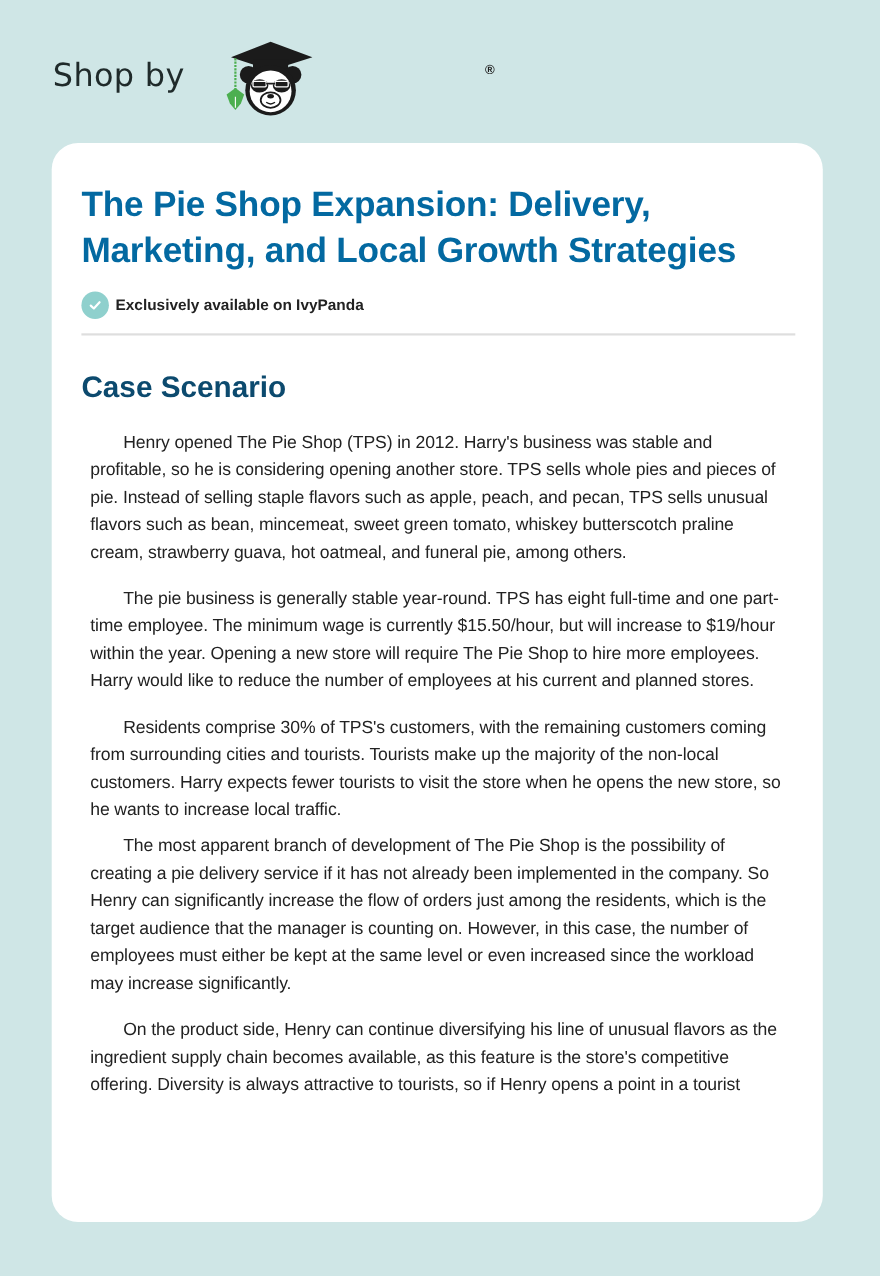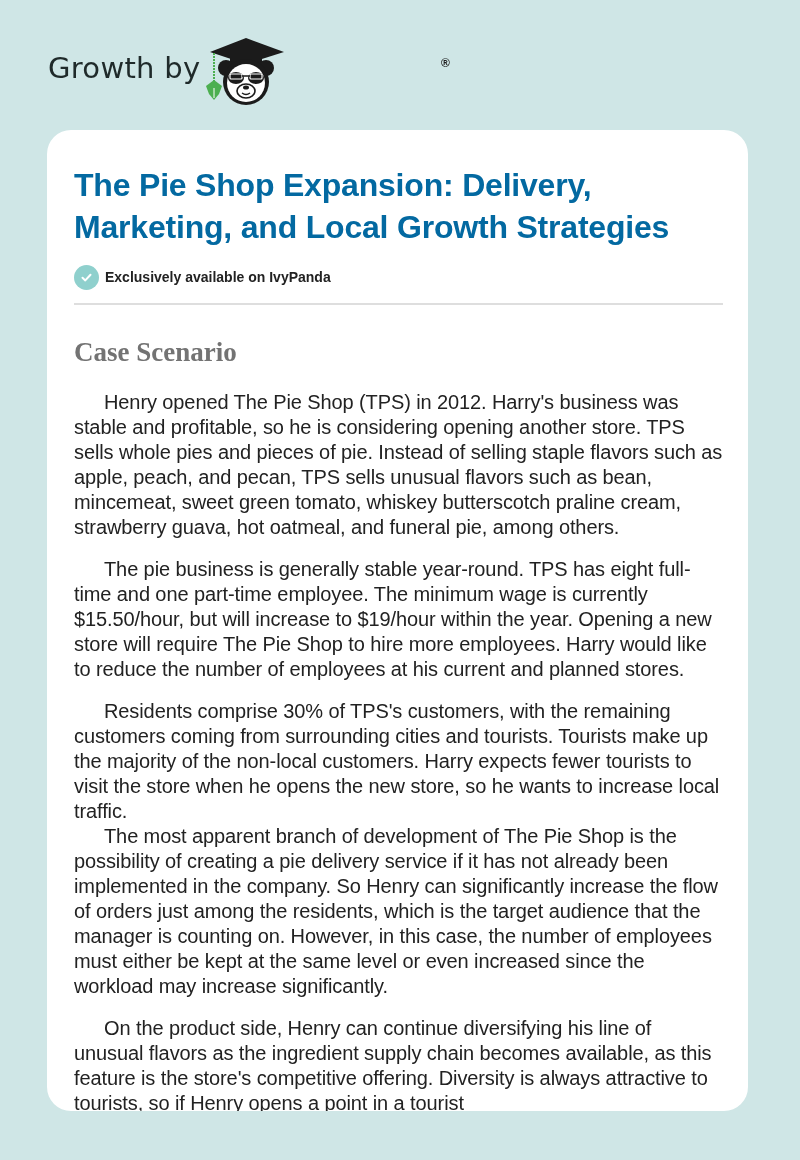--- a/index.html
+++ b/index.html
@@ -142,7 +142,7 @@
 <body>
 
 <div class="header">
-  <span class="essay-by">Growth by</span>
+  <span class="essay-by">Shop by</span>
   <svg class="logo-mark" viewBox="0 0 92 74" xmlns="http://www.w3.org/2000/svg">
 
     <polygon points="10,18 46,4 84,18 46,30" fill="#1b1b1b"></polygon>

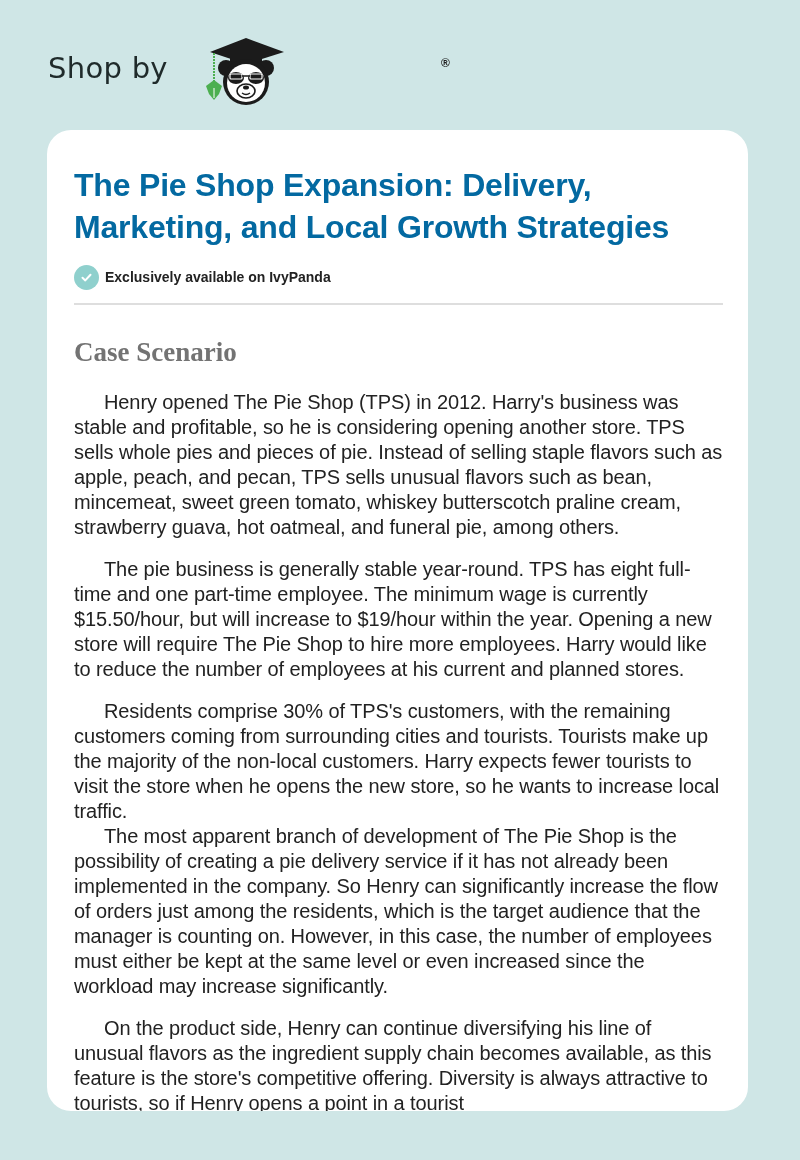--- a/index.html
+++ b/index.html
@@ -119,11 +119,11 @@
     }
     .section-heading {
       margin: 0;
-      font-family: Liberation Serif, serif;
+      font-family: Liberation Sans, sans-serif;
       font-weight: bold;
       font-size: 27px;
       line-height: 48px;
-      color: #737373;
+      color: #0c4a6e;
     }
     .para {
       margin: 0;

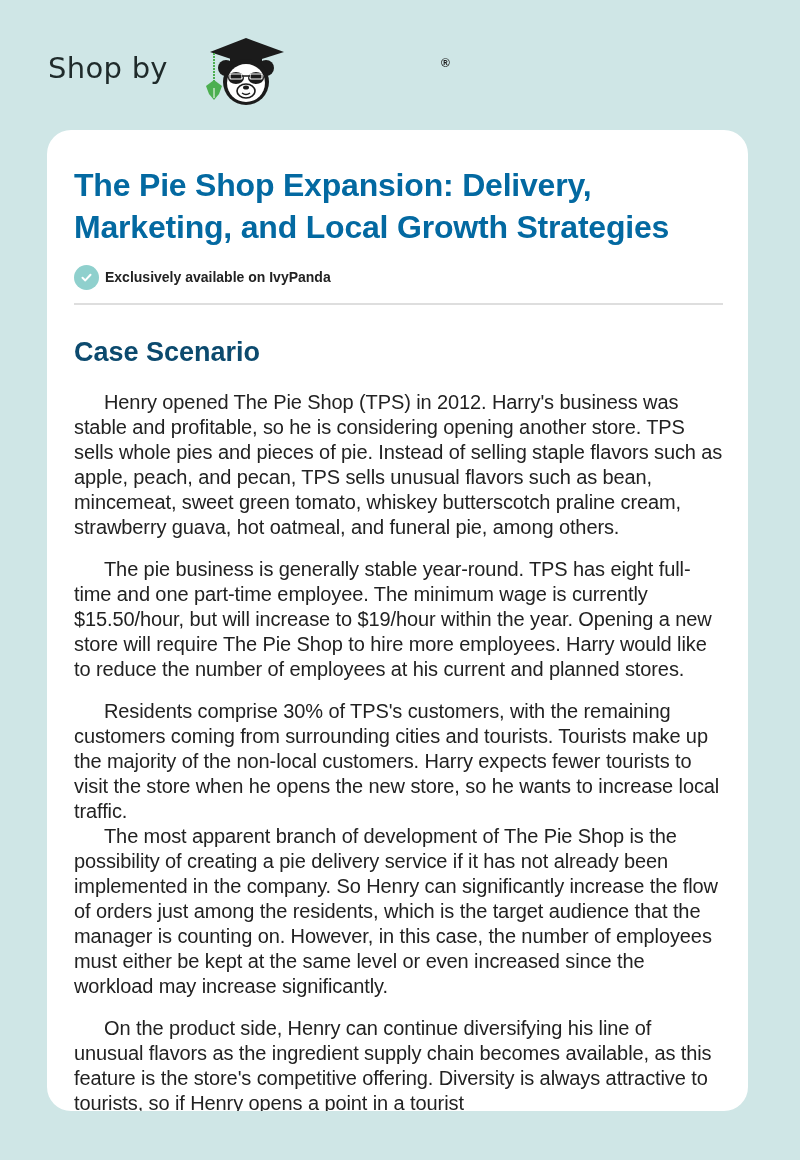--- a/index.html
+++ b/index.html
@@ -126,9 +126,9 @@
       color: #0c4a6e;
     }
     .para {
-      margin: 0;
+      margin: 8px;
       font-family: "Liberation Sans", sans-serif;
-      font-size: 20px;
+      font-size: 16px;
       line-height: 25px;
       color: #222;
       text-indent: 30px;

